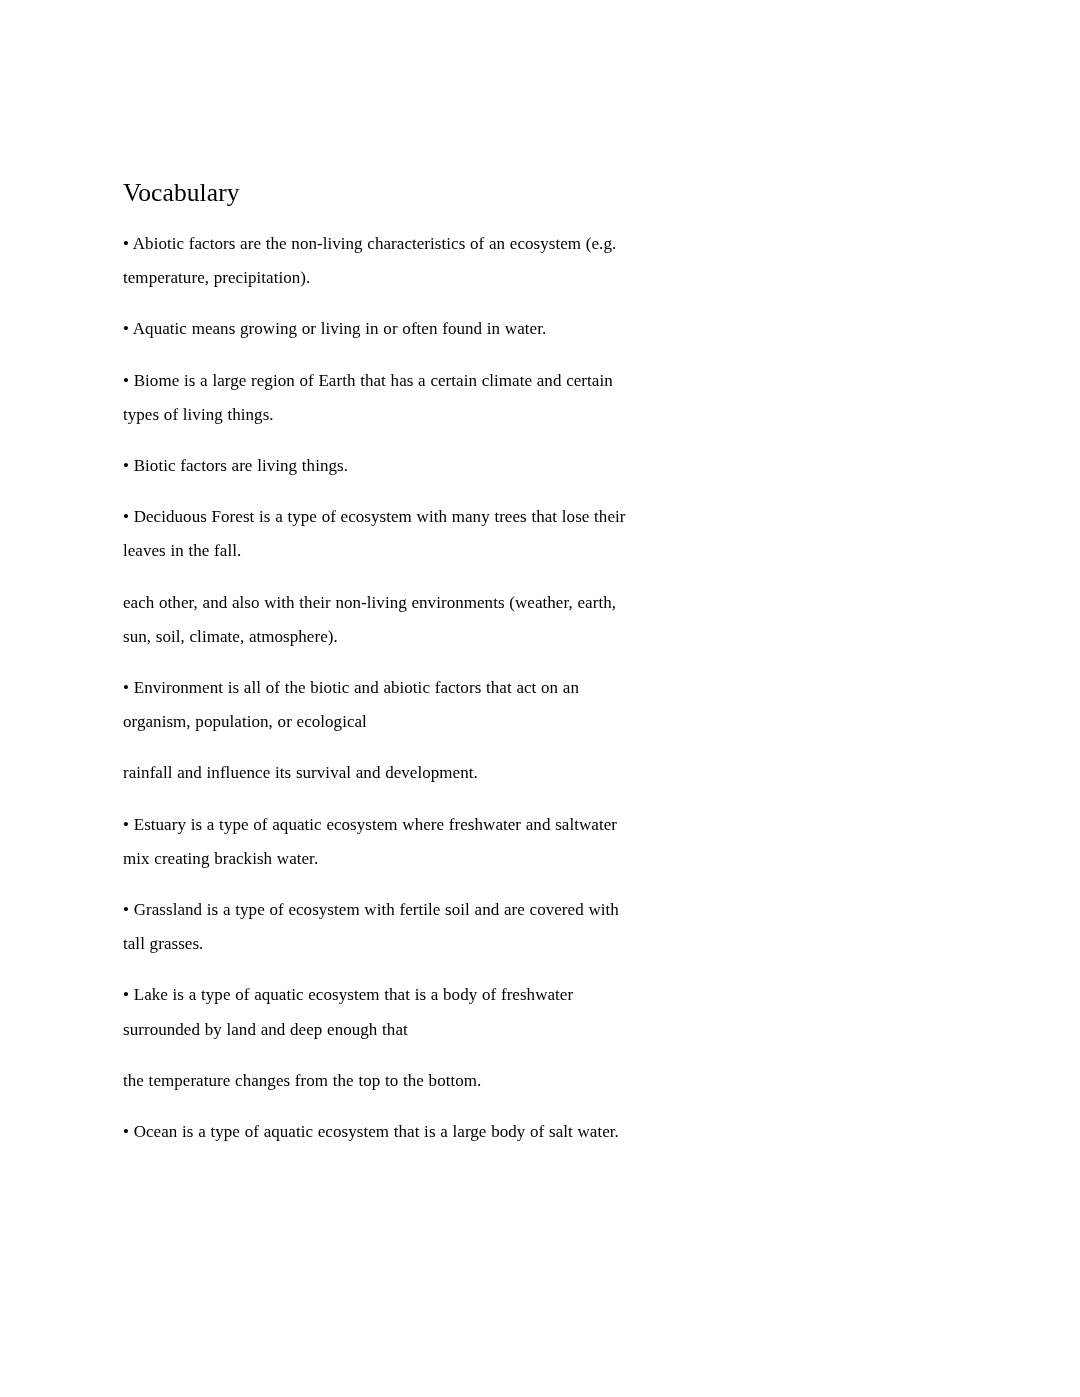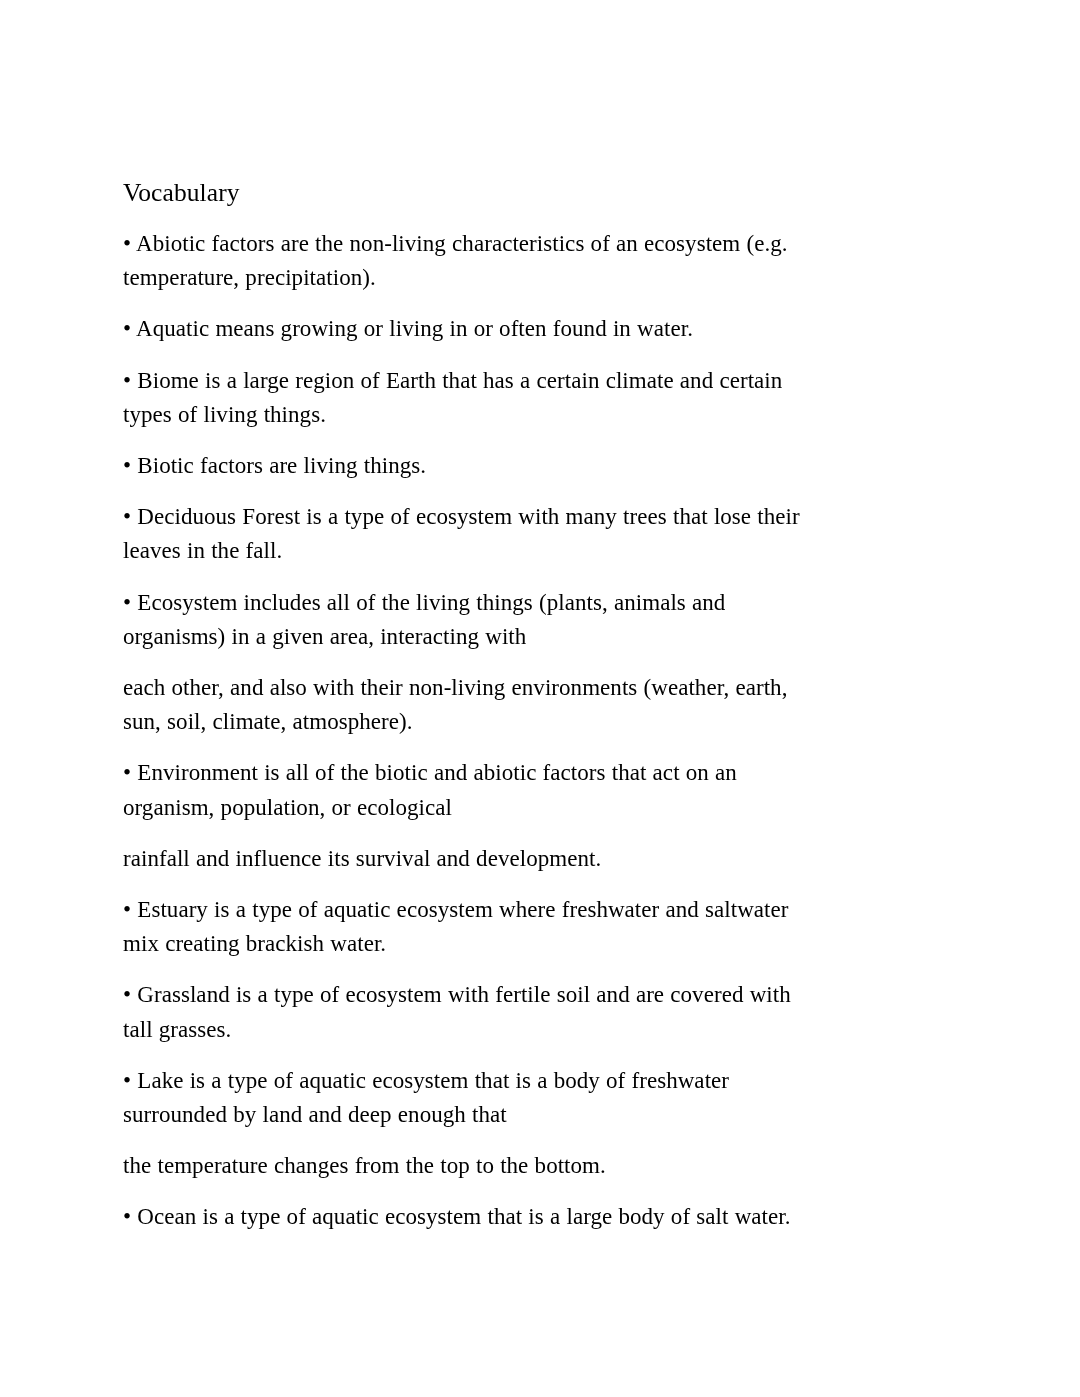--- a/index.html
+++ b/index.html
@@ -44,7 +44,7 @@
 
   
   .para {
-    font-size: 23px;
+    font-size: 17px;
     line-height: 34.2px;
     margin: 0 0 17px 0;
     letter-spacing: 0.05px;

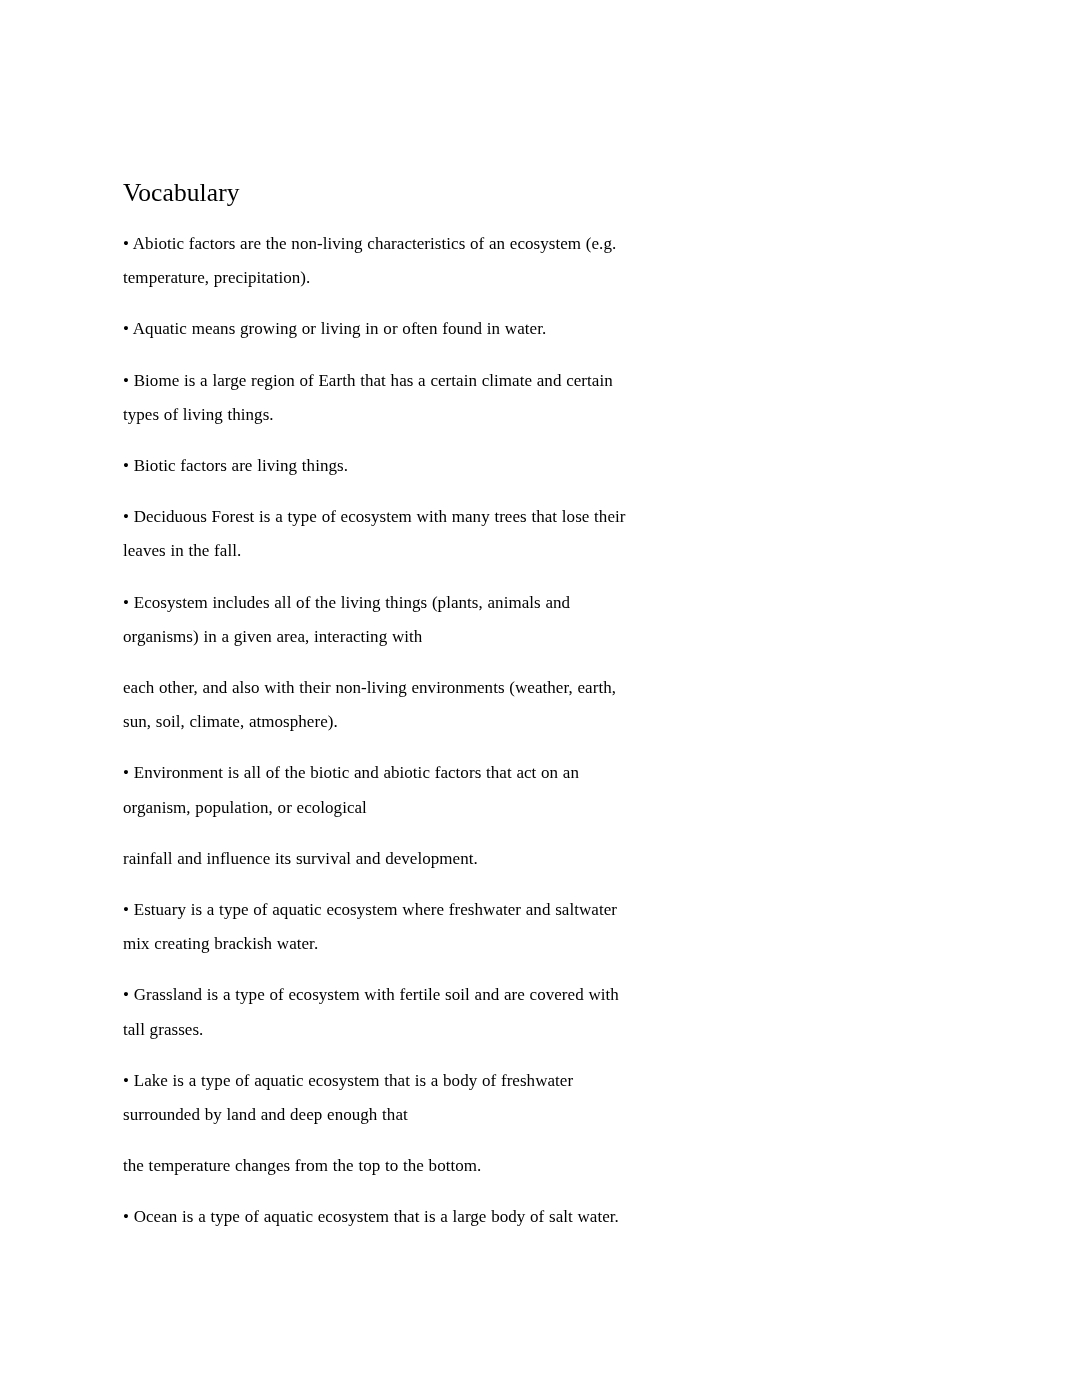--- a/index.html
+++ b/index.html
@@ -83,8 +83,6 @@
 leaves in the fall.</p>
 
 
-    <p class="para">• Ecosystem includes all of the living things (plants, animals and
-organisms) in a given area, interacting with</p>
 
     <p class="para cont">each other, and also with their non-living environments (weather, earth,
 sun, soil, climate, atmosphere).</p>

